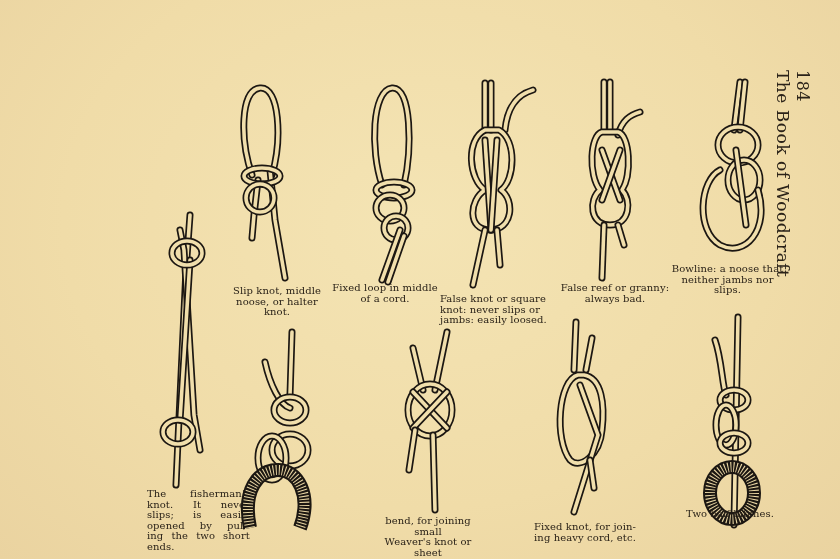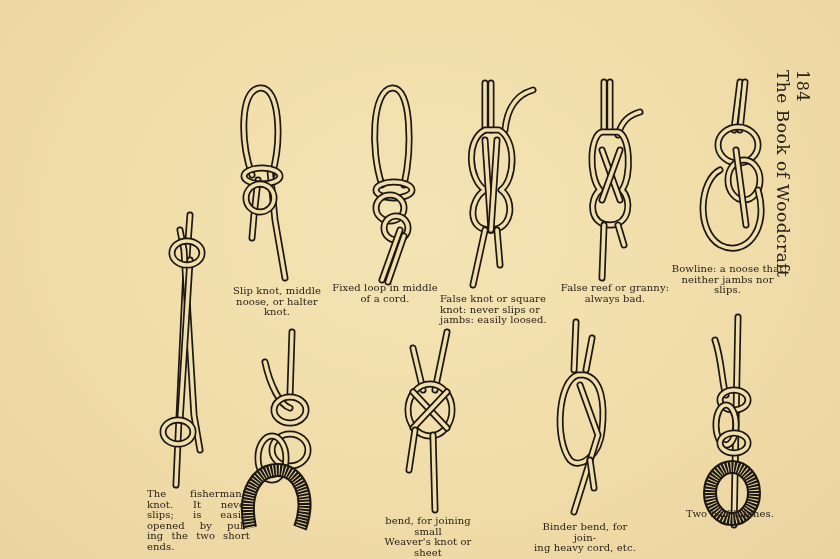--- a/index.html
+++ b/index.html
@@ -239,7 +239,7 @@
     </svg>
   </div>
   <div class="cap" style="left:530px;top:522px;width:110px;">
-    <div>Binder bend, for join-</div>
+    <div>Fixed knot, for join-</div>
     <div>ing heavy cord, etc.</div>
   </div>
 

